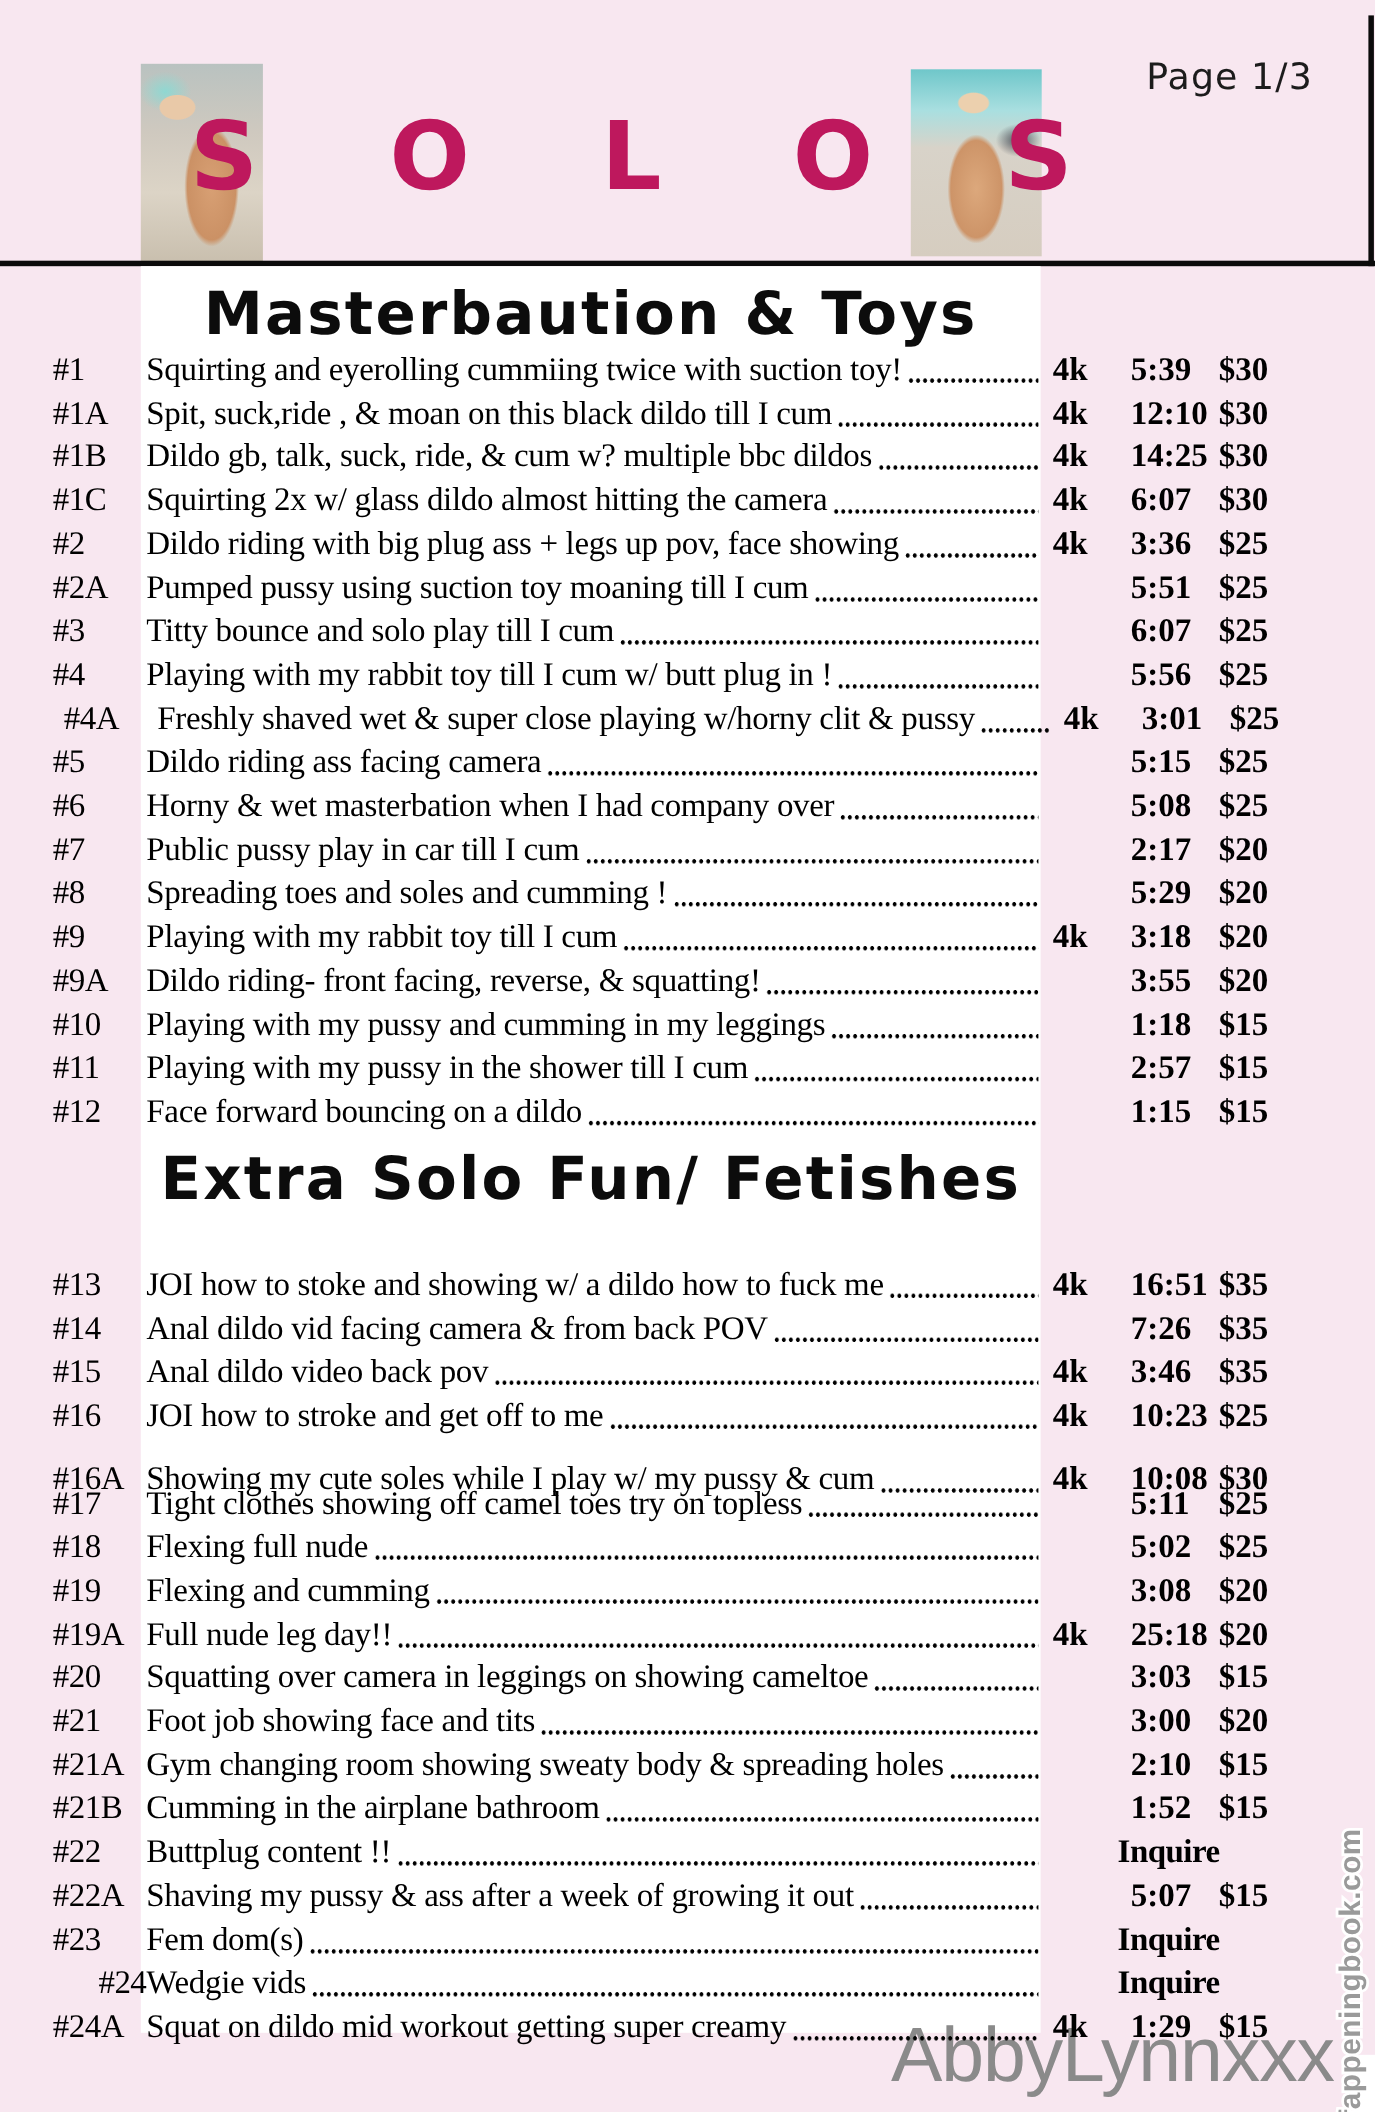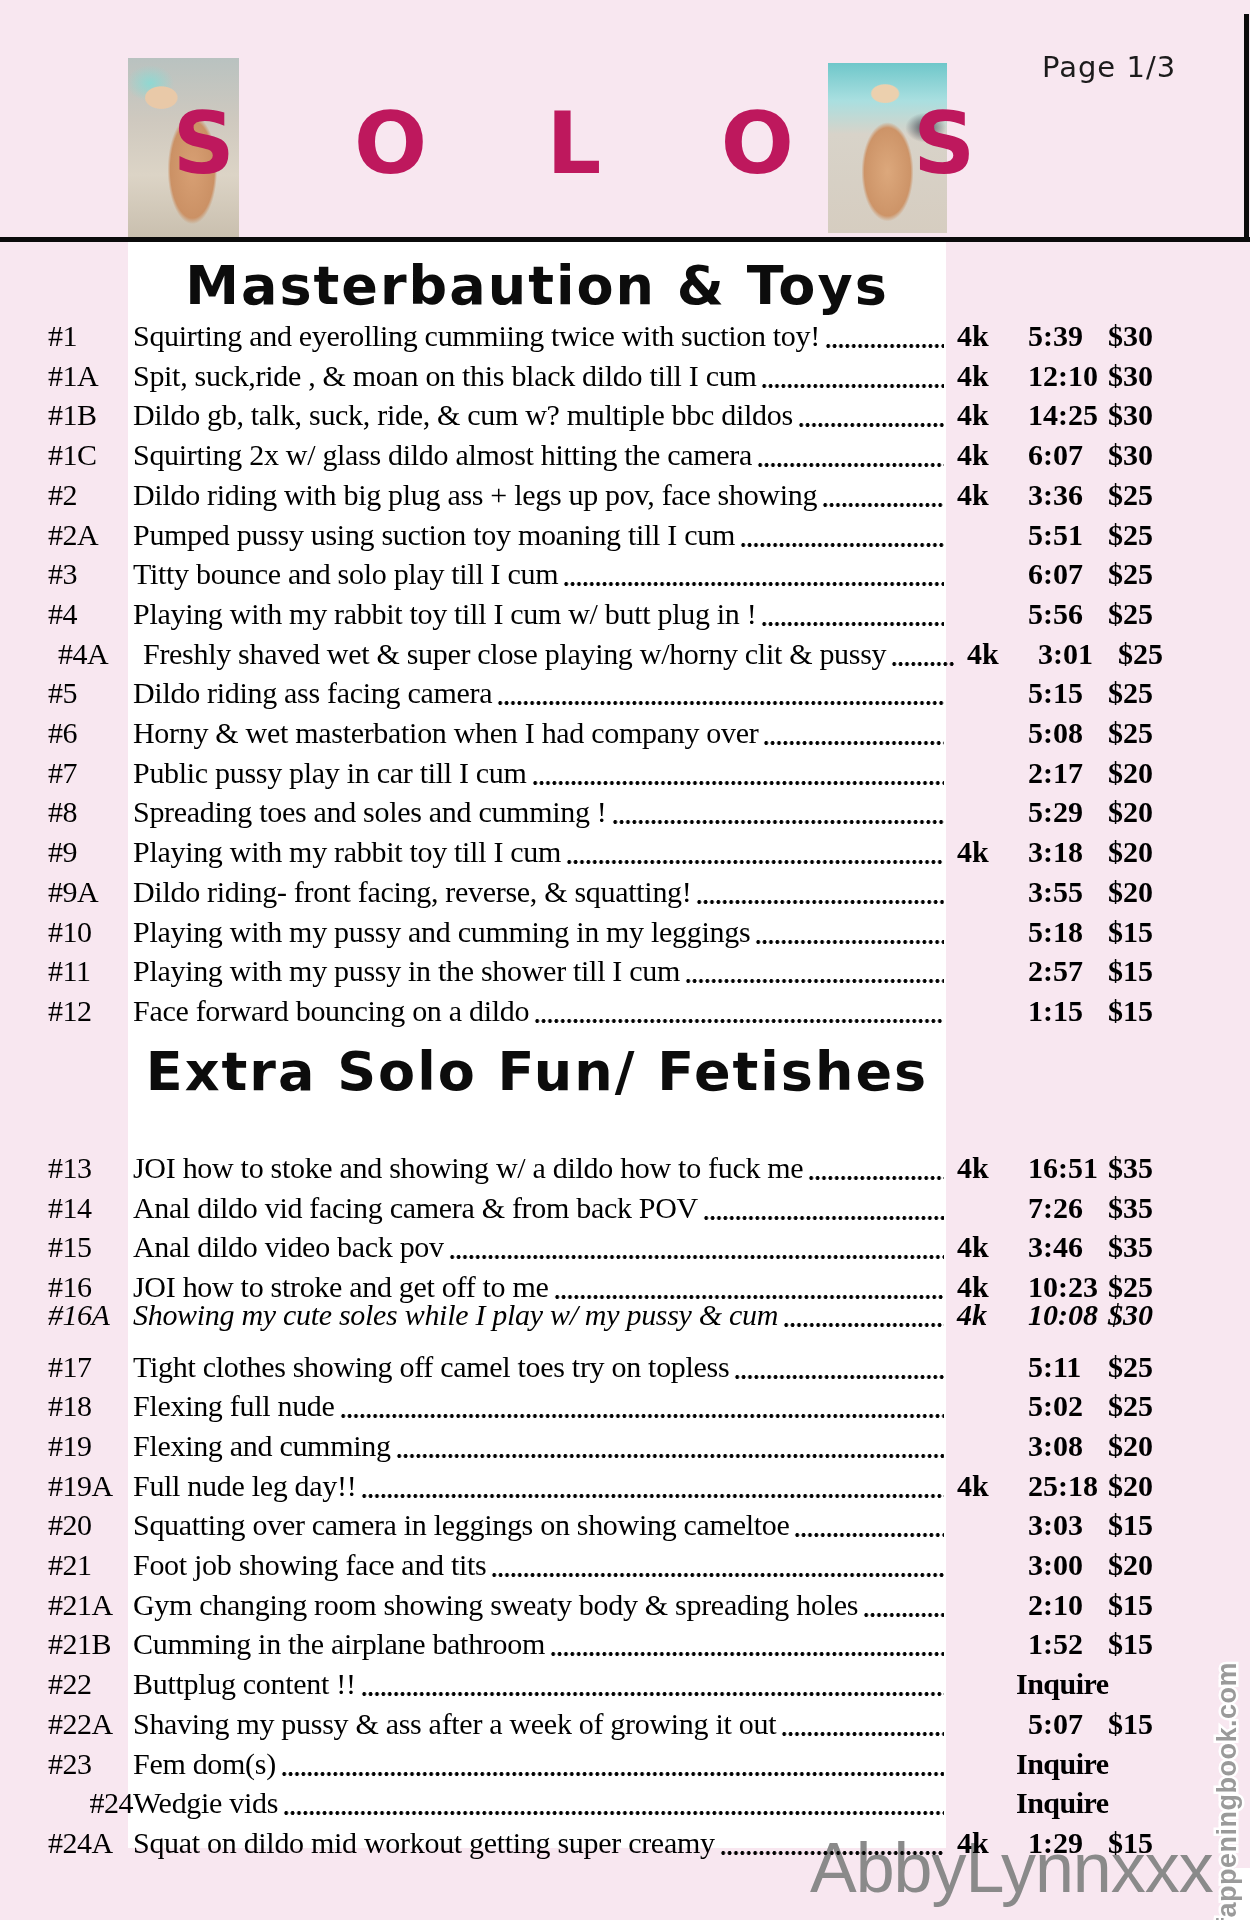--- a/index.html
+++ b/index.html
@@ -13,7 +13,7 @@
         font-family:"DejaVu Sans",sans-serif;font-weight:700;font-size:86px;line-height:1;
         letter-spacing:0.52em;text-indent:0.52em;color:#be185d;white-space:nowrap;}
   .page-num{position:absolute;left:1042px;top:50px;font-family:"DejaVu Sans",sans-serif;
-        font-size:29px;color:#1c1c1c;letter-spacing:1px;}
+        font-size:33px;color:#1c1c1c;letter-spacing:1px;}
   .photo{position:absolute;overflow:hidden;}
   .photo-left{left:128px;top:58px;width:111px;height:180px;
         background:

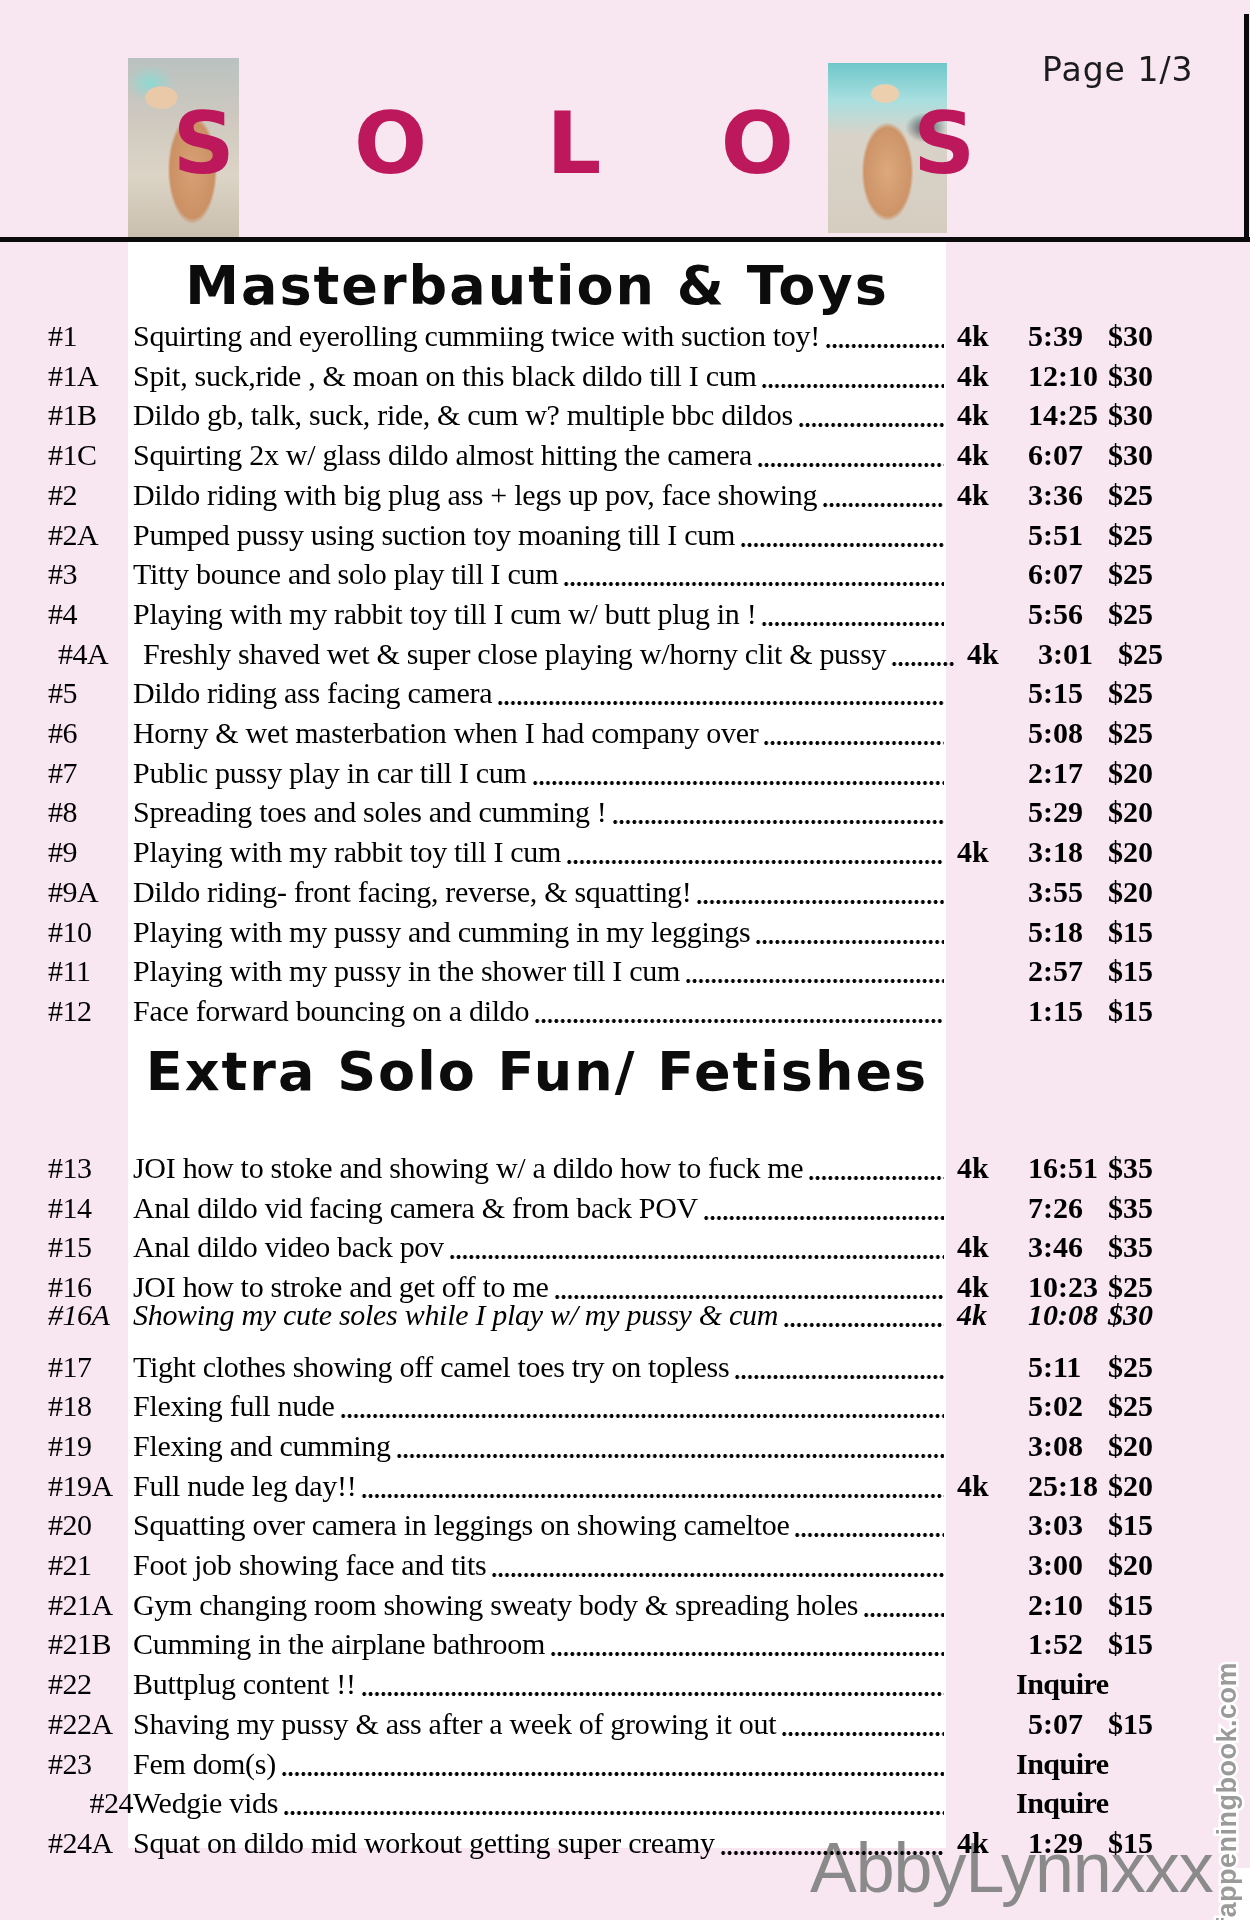--- a/index.html
+++ b/index.html
@@ -252,7 +252,7 @@
       <span class="dots"></span>
     </span>
     <span class="row-4k"></span>
-    <span class="row-time">5:18</span>
+    <span class="row-time">1:18</span>
     <span class="row-price">$15</span>
   </div>
 

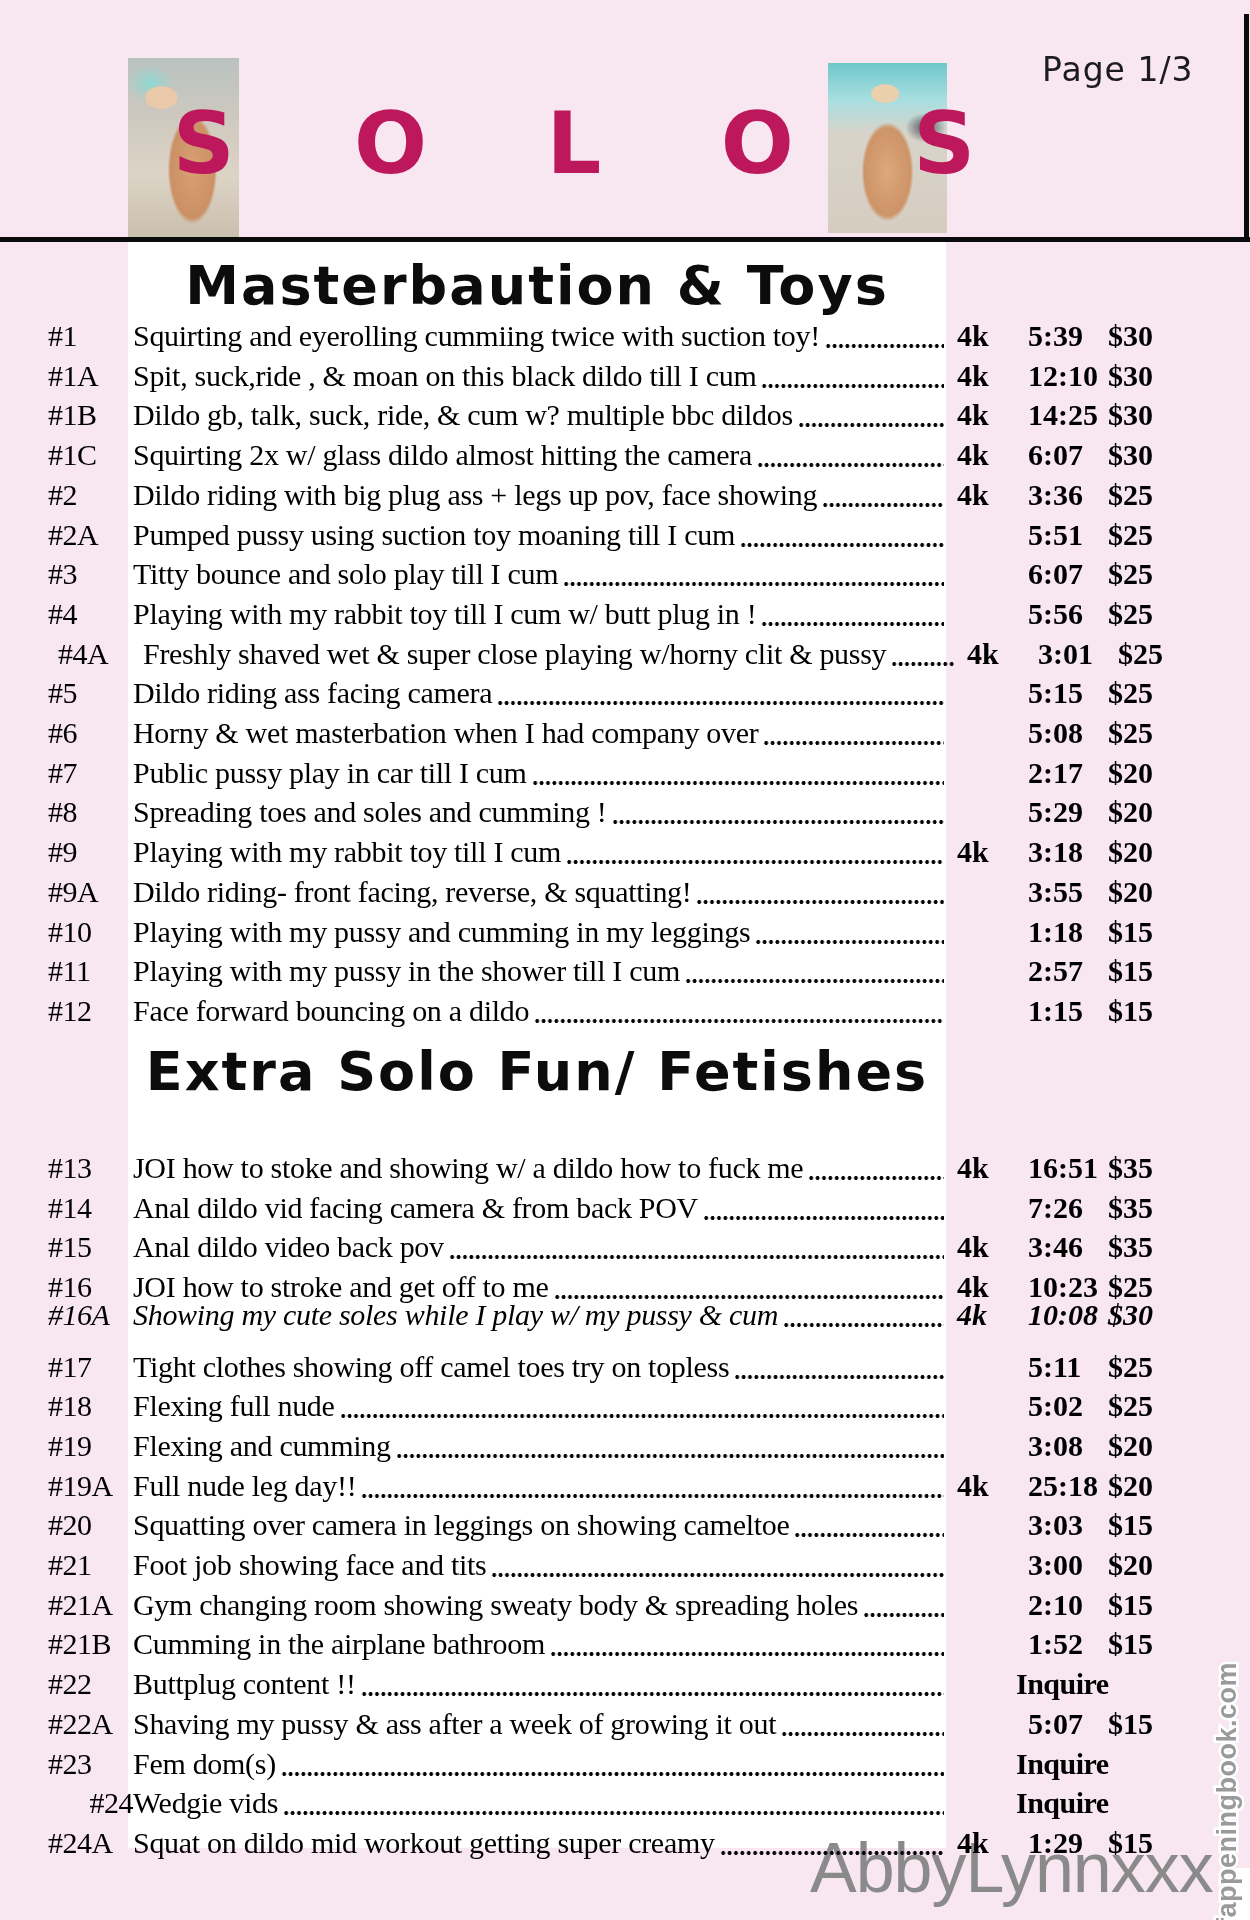--- a/index.html
+++ b/index.html
@@ -323,7 +323,7 @@
     <span class="row-price">$25</span>
   </div>
 
-  <div class="row" style="top: 1295px; font-style: italic;">
+  <div class="row" style="top: 1325px;">
     <span class="row-num">#16A</span>
     <span class="row-desc">
       <span class="desc-text">Showing my cute soles while I play w/ my pussy &amp; cum</span>

